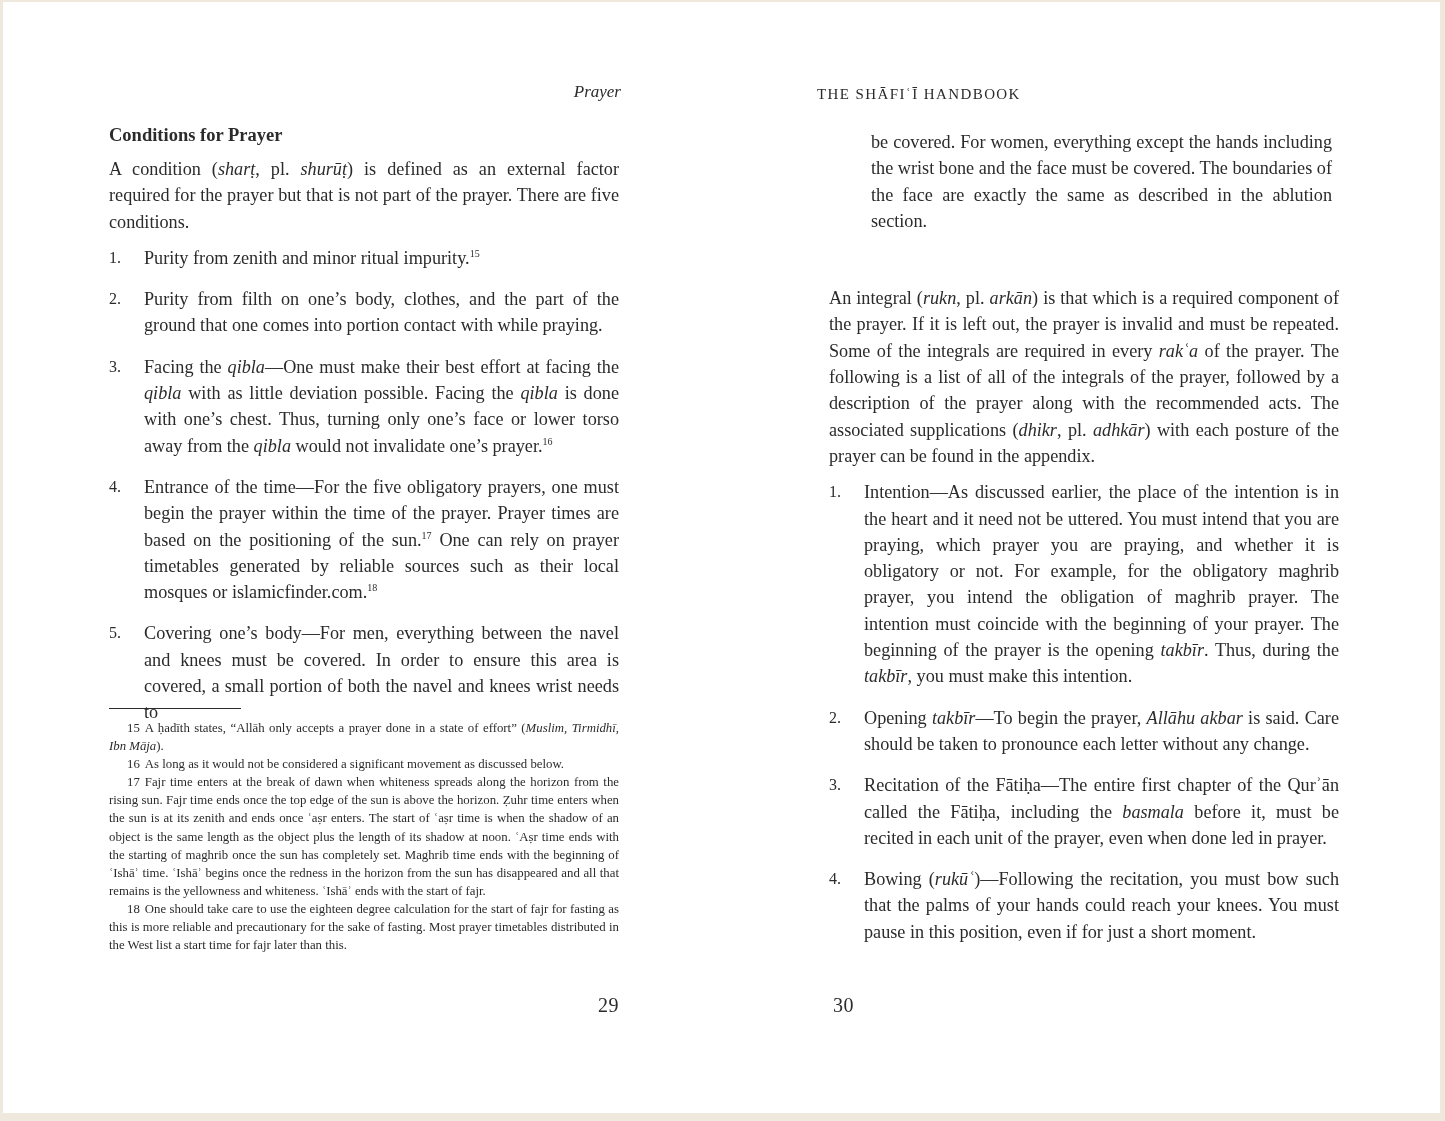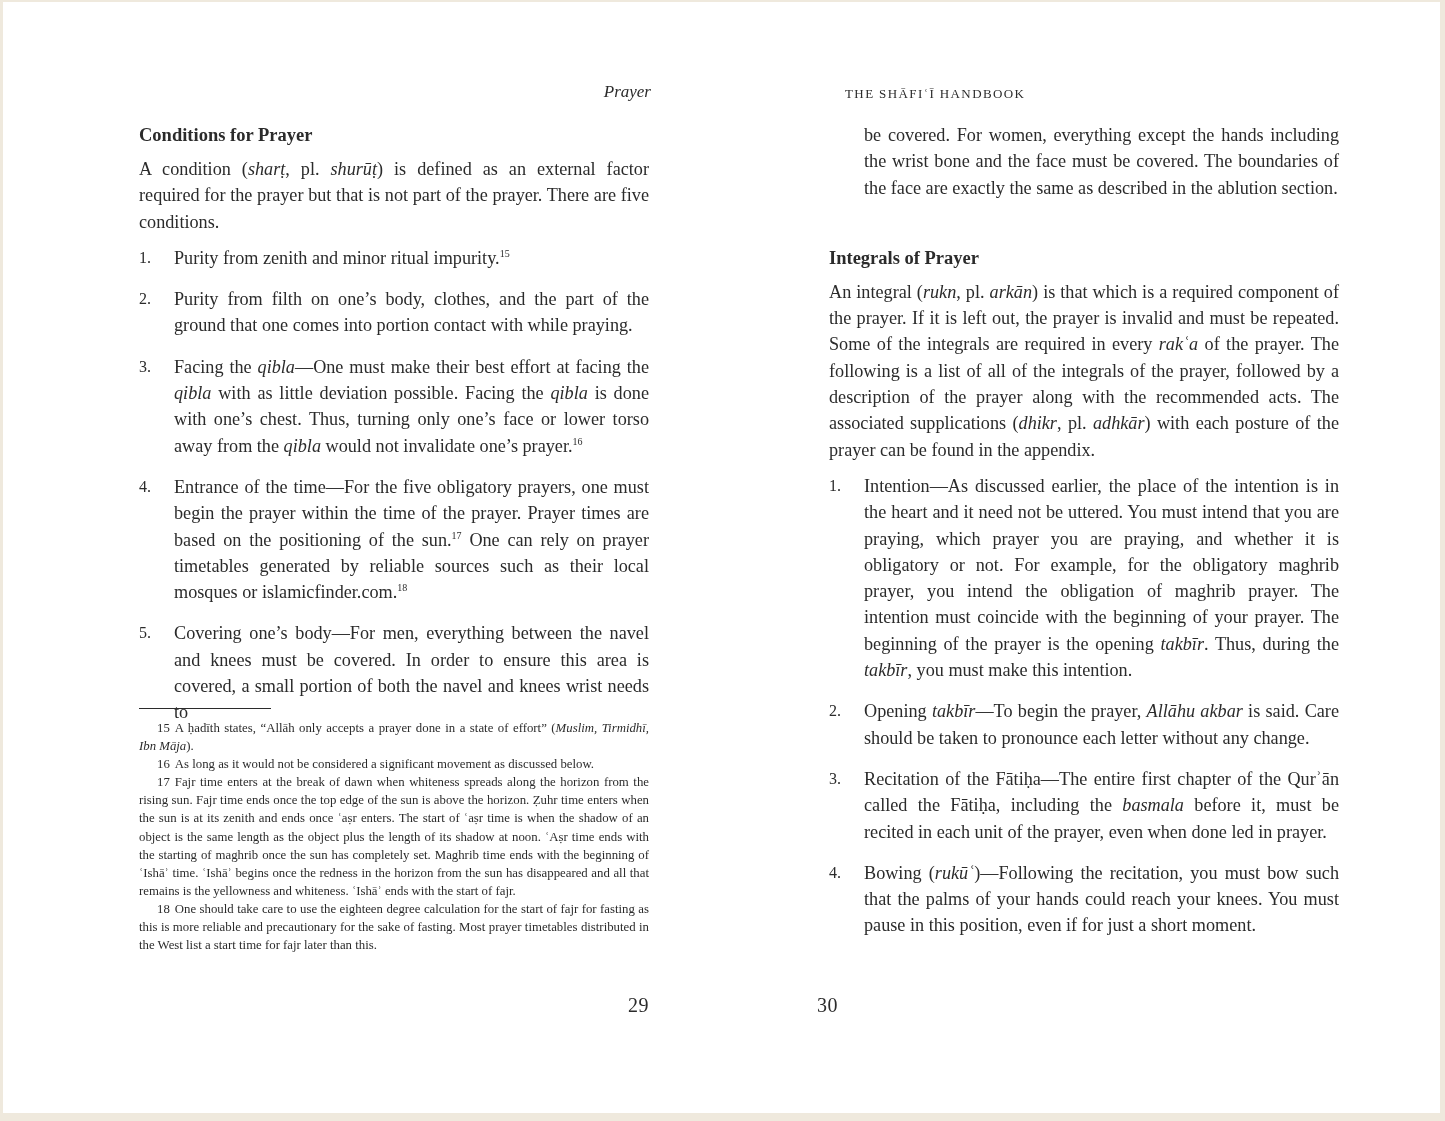--- a/index.html
+++ b/index.html
@@ -28,7 +28,7 @@
     top: 0;
     height: 1111px;
   }
-  .page-left { left: 0; width: 718px; margin-left: 30px; }
+  .page-left { left: 0; width: 718px; }
   .page-right { left: 718px; width: 719px; }
 
   .running-head {

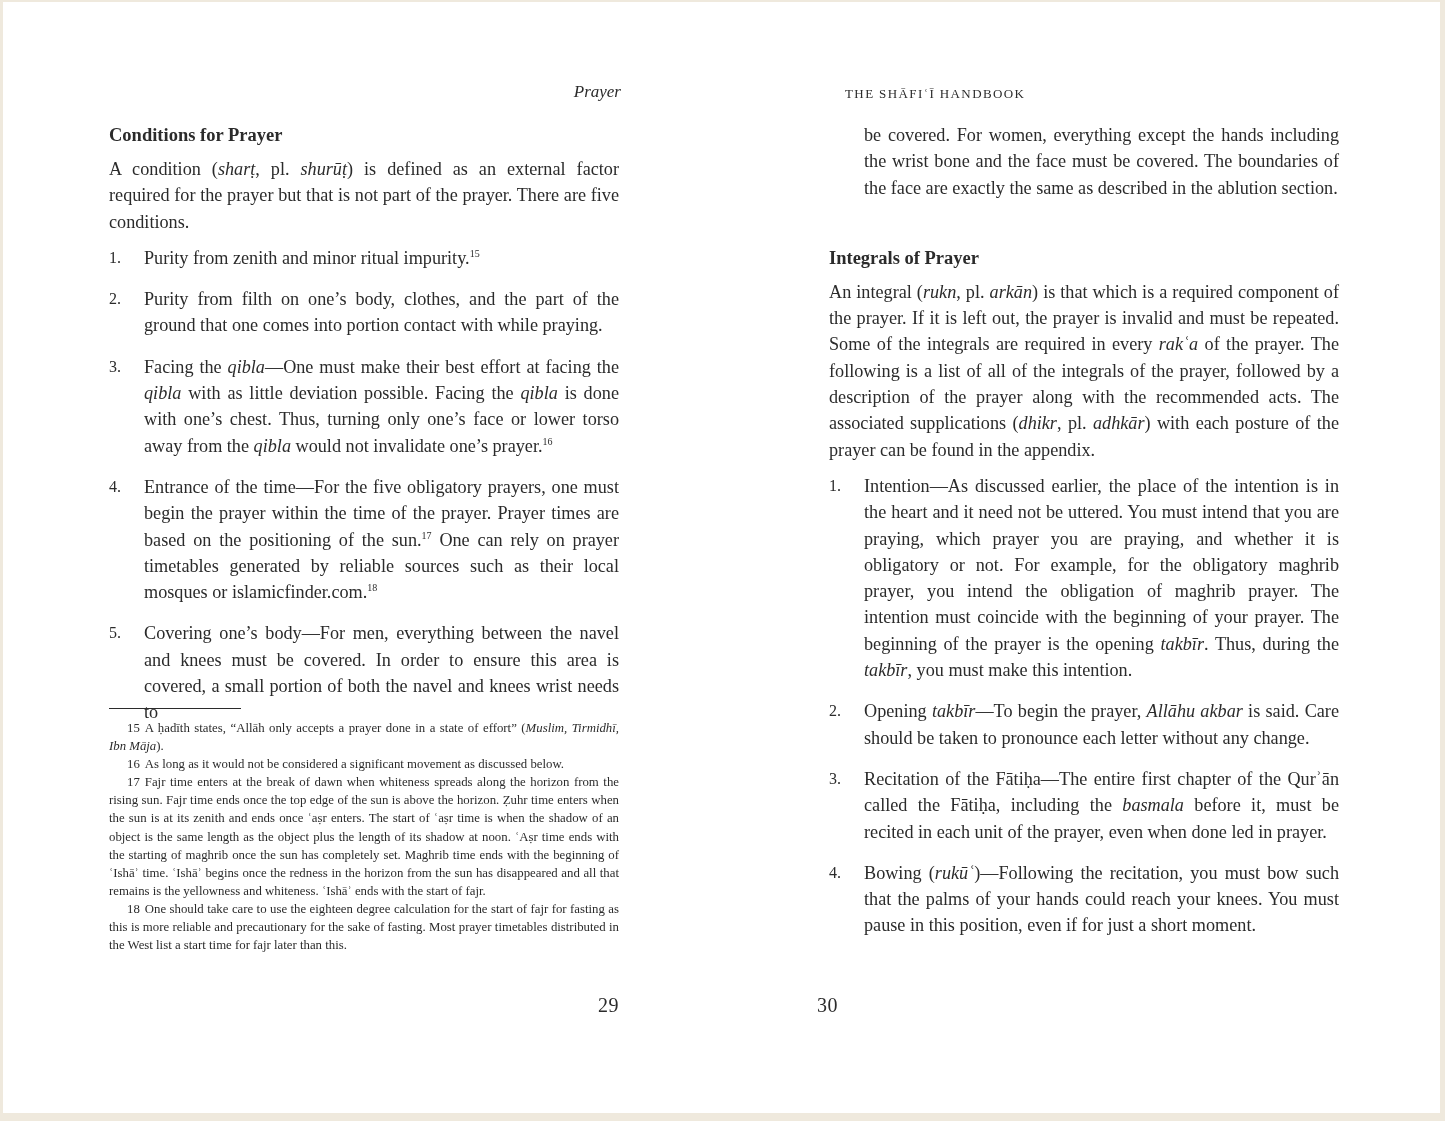--- a/index.html
+++ b/index.html
@@ -41,8 +41,8 @@
     font-style: italic;
   }
   .page-right .running-head {
-    left: 124px;
-    font-size: 13px;
+    left: 96px;
+    font-size: 15px;
     letter-spacing: 1.4px;
     font-variant: small-caps;
     text-transform: uppercase;

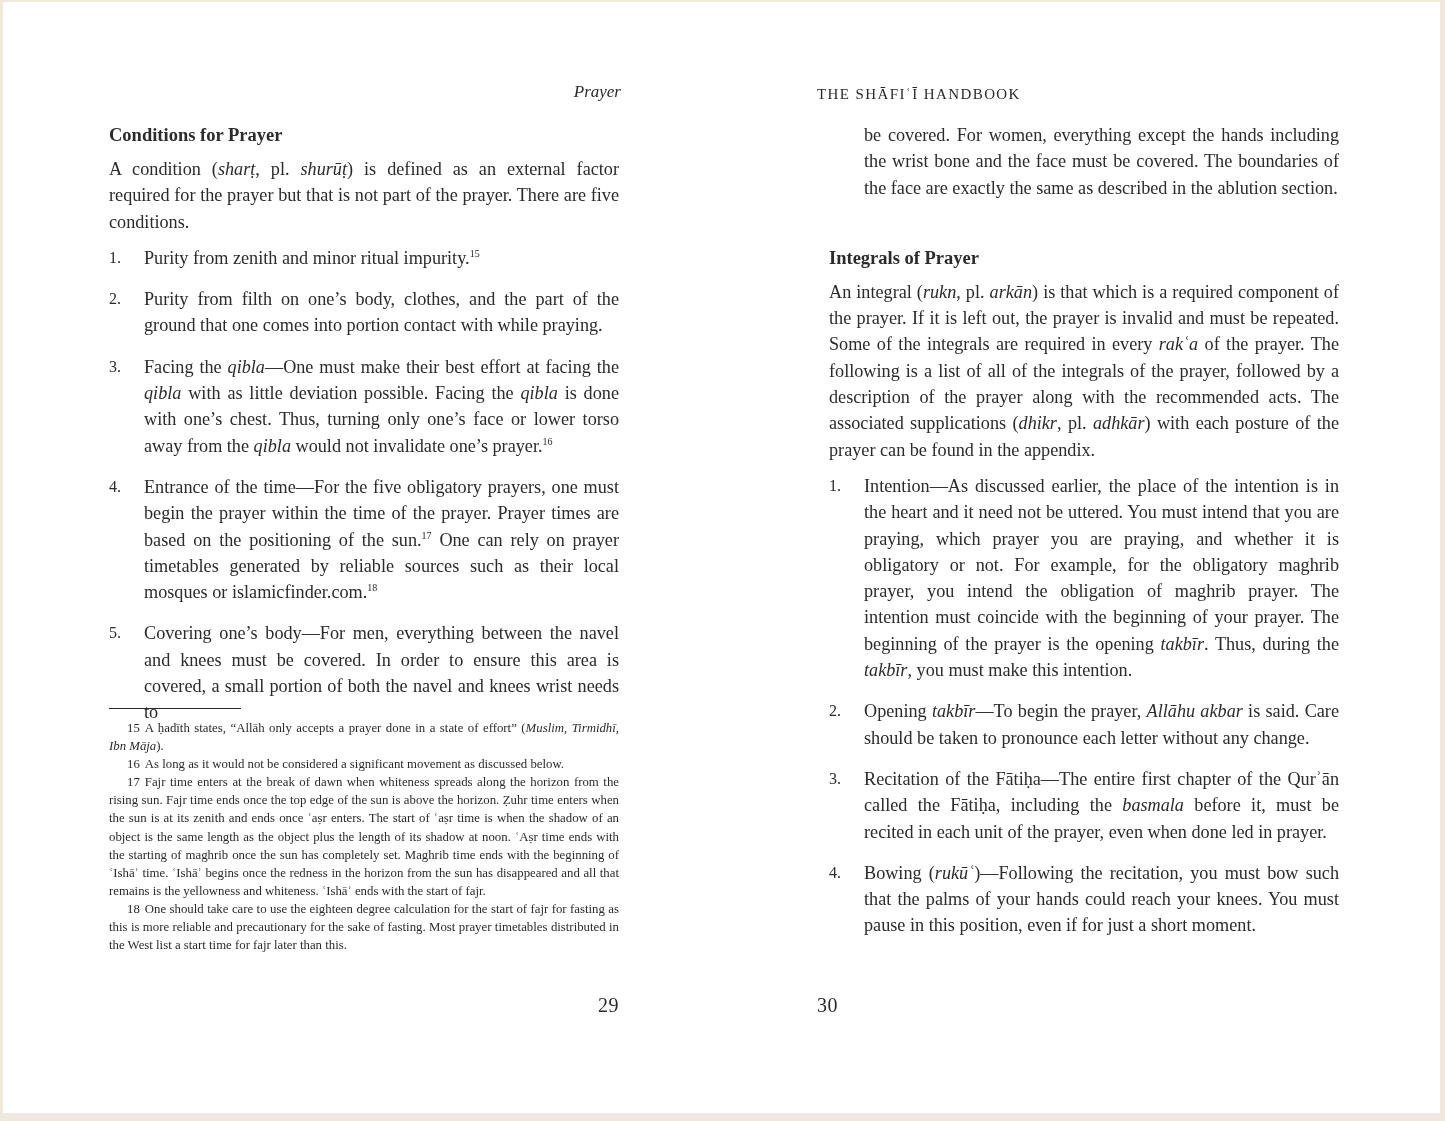--- a/index.html
+++ b/index.html
@@ -102,7 +102,7 @@
 
   .continuation {
     padding-left: 35px;
-    margin: 0;
+    margin: 7px;
   }
   .spacer-heading { height: 44px; }
 

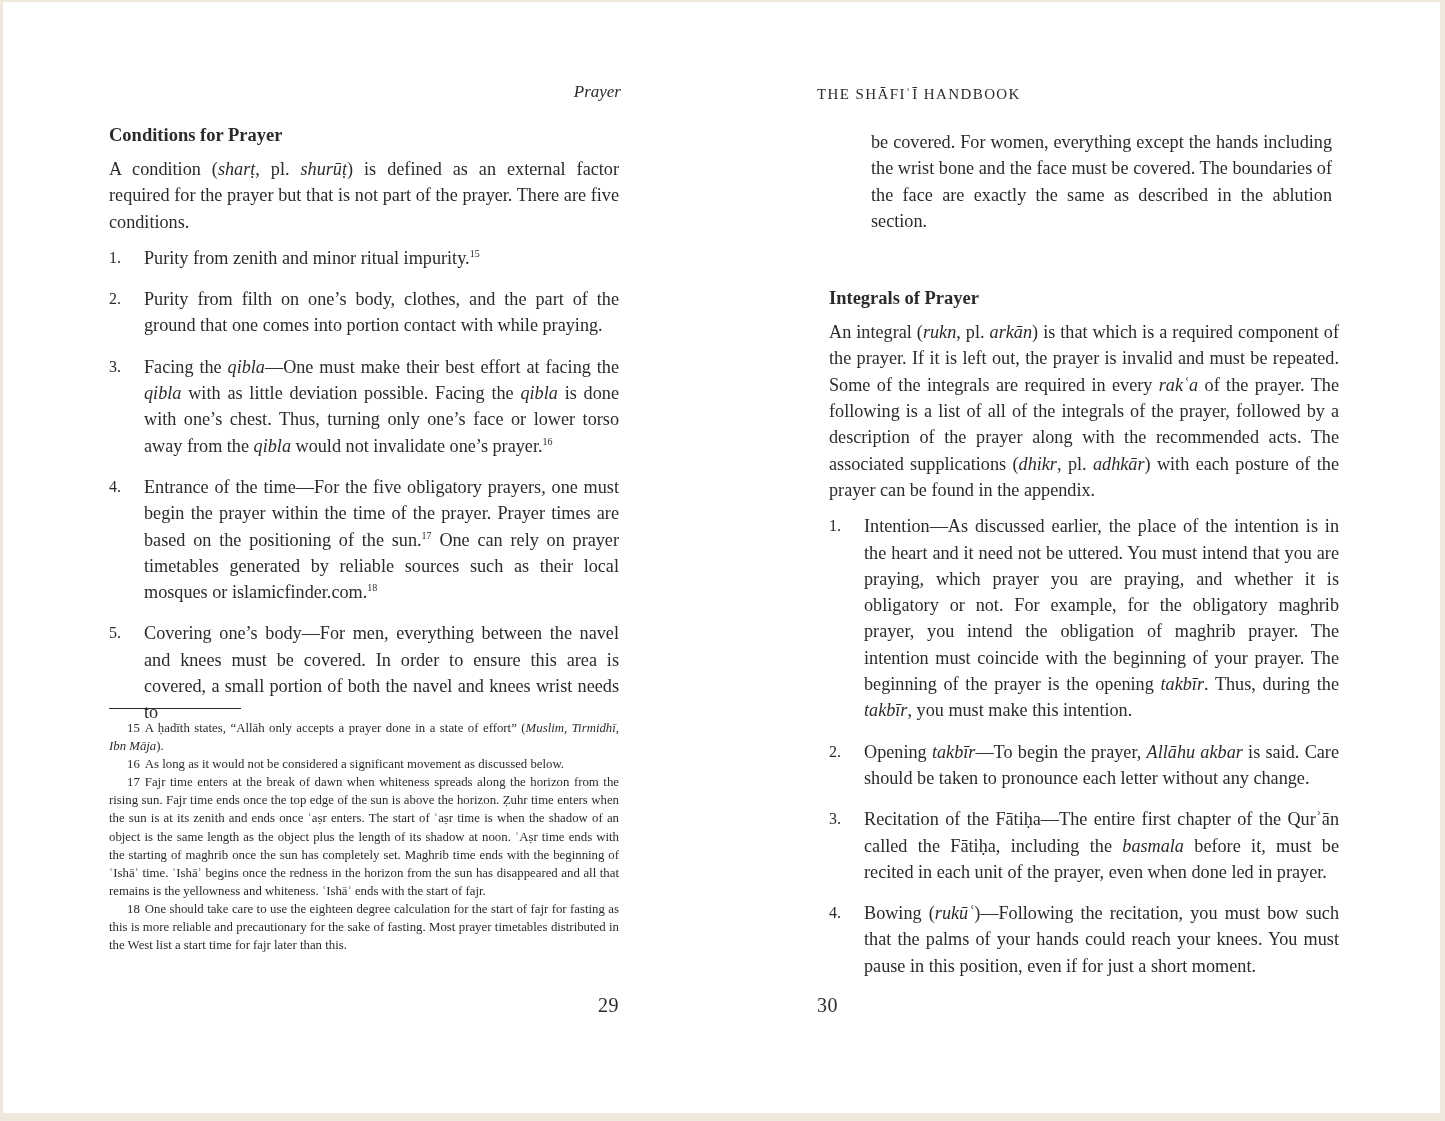--- a/index.html
+++ b/index.html
@@ -178,7 +178,6 @@
     <div class="text-block">
       <p class="continuation">be covered. For women, everything except the hands including the wrist bone and the face must be covered. The boundaries of the face are exactly the same as described in the ablution section.</p>
       <div class="spacer-heading"></div>
-      <h2 class="heading">Integrals of Prayer</h2>
       <p class="para"><span>An integral (</span><i>rukn</i><span>, pl. </span><i>arkān</i><span>) is that which is a required component of the prayer. If it is left out, the prayer is invalid and must be repeated. Some of the integrals are required in every </span><i>rakʿa</i><span> of the prayer. The following is a list of all of the integrals of the prayer, followed by a description of the prayer along with the recommended acts. The associated supplications (</span><i>dhikr</i><span>, pl. </span><i>adhkār</i><span>) with each posture of the prayer can be found in the appendix.</span></p>
 
       <ol class="numbered">

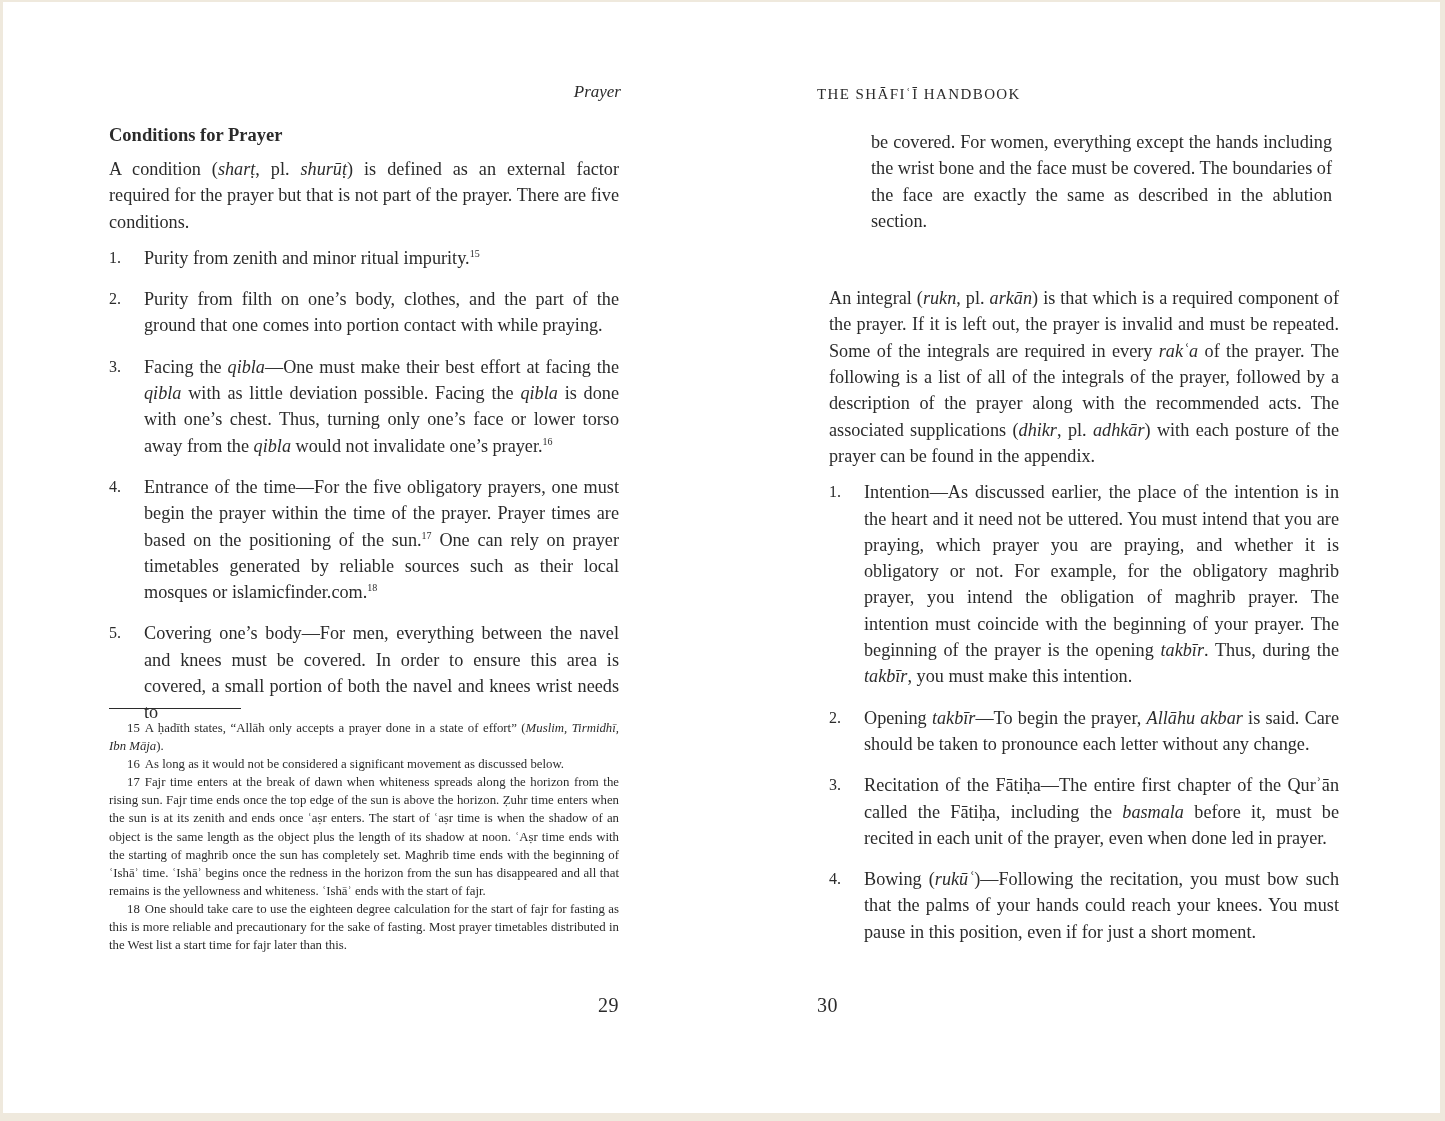--- a/index.html
+++ b/index.html
@@ -55,7 +55,7 @@
     letter-spacing: 0.5px;
   }
   .page-left .folio { left: 595px; }
-  .page-right .folio { left: 96px; }
+  .page-right .folio { left: 112px; }
 
   .text-block {
     position: absolute;

